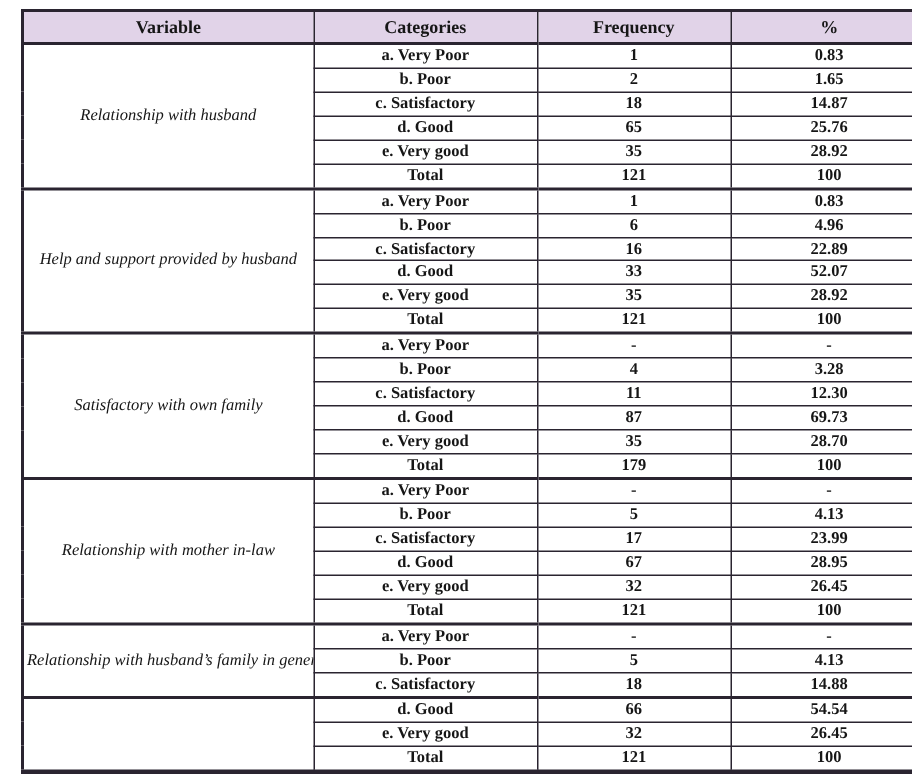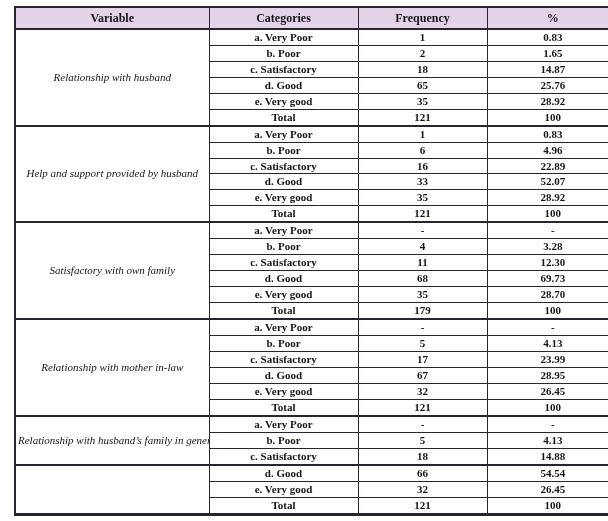--- a/index.html
+++ b/index.html
@@ -143,7 +143,7 @@
       </tr>
       <tr>
         <td class="cat">d. Good</td>
-        <td class="num">68</td>
+        <td class="num">87</td>
         <td class="num">69.73</td>
       </tr>
       <tr>

